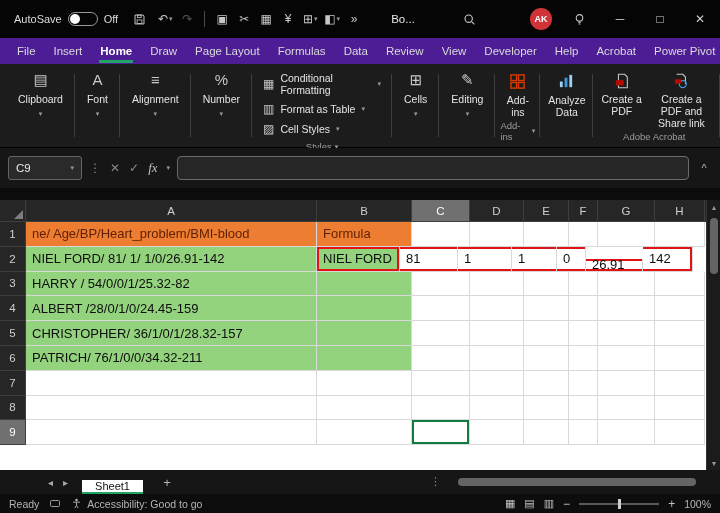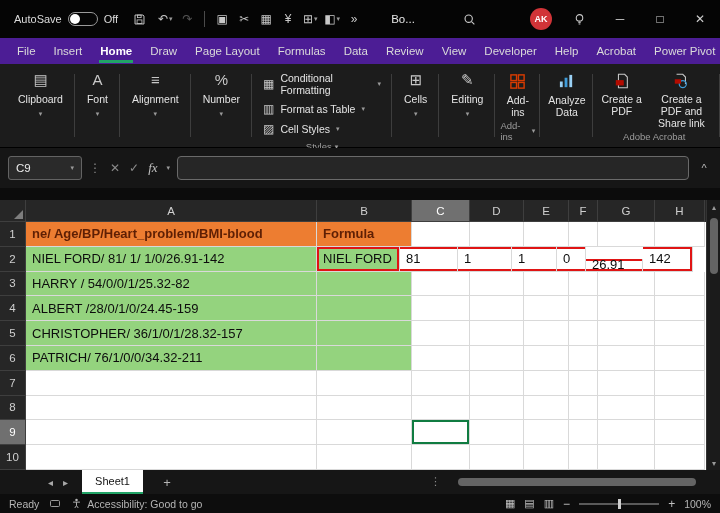--- a/index.html
+++ b/index.html
@@ -82,7 +82,7 @@
           display:flex; align-items:center; padding-left:6px; white-space:nowrap; overflow:hidden; background:#fff; }
   .fill-orange { background:var(--orange-fill,#ED7D31); color:var(--orange-text,#5E1F04); font-weight:bold; }
   .fill-green { background:var(--green-fill,#94D37E); }
-  .b { font-weight:bold; }
+  .b { font-weight:normal; }
 
   .vscroll { position:absolute; top:200px; right:0; width:14px; height:270px; background:#1b1b1b;
              border-left:1px solid #333; }

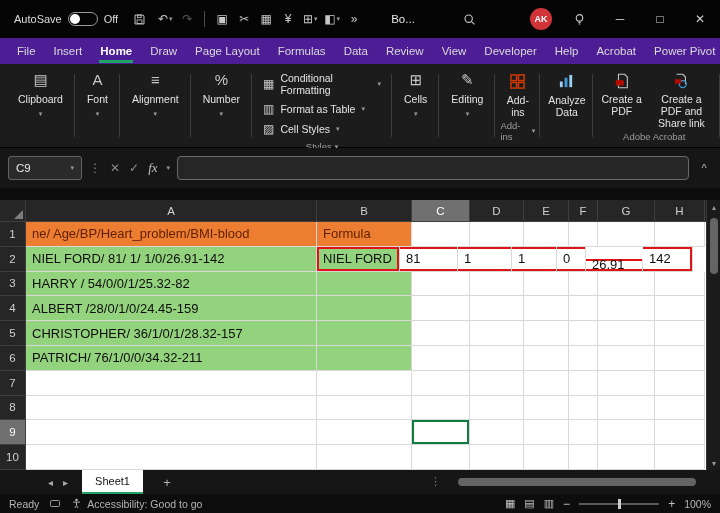--- a/index.html
+++ b/index.html
@@ -461,17 +461,6 @@
           <div class="cell" style="width: 57px;"></div>
           <div class="cell" style="width: 50px;"></div>
         </div>
-        <div class="grow">
-          <div class="rowh">10</div>
-          <div class="cell" style="width: 291px;"></div>
-          <div class="cell" style="width: 95px;"></div>
-          <div class="cell" style="width: 58px;"></div>
-          <div class="cell" style="width: 54px;"></div>
-          <div class="cell" style="width: 45px;"></div>
-          <div class="cell" style="width: 29px;"></div>
-          <div class="cell" style="width: 57px;"></div>
-          <div class="cell" style="width: 50px;"></div>
-        </div>
       </div>
   </div>
 

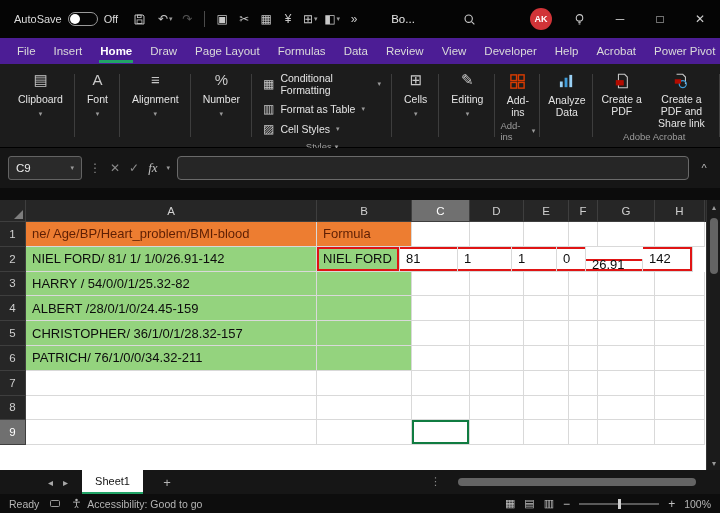--- a/index.html
+++ b/index.html
@@ -95,7 +95,7 @@
   .sheetbar { position:absolute; top:470px; left:0; right:0; height:24px; background:#161616;
               display:flex; align-items:center; color:#bdbdbd; font-size:11px; }
   .snav { display:flex; gap:10px; margin-left:48px; font-size:10px; color:#a8a8a8; }
-  .stabs { display:flex; margin-left:14px; height:24px; }
+  .stabs { display:flex; margin-left:14px; height:24px;align-items:flex-end; }
   .stab { background:#2a2a2a; color:#bdbdbd; padding:0 13px; display:flex; align-items:center; }
   .stab.active { background:#fff; color:#111; border-bottom:2.5px solid var(--accent-green,#21A366); }
   .addsheet { margin-left:16px; width:16px; height:16px; border-radius:50%; display:flex; align-items:center;

